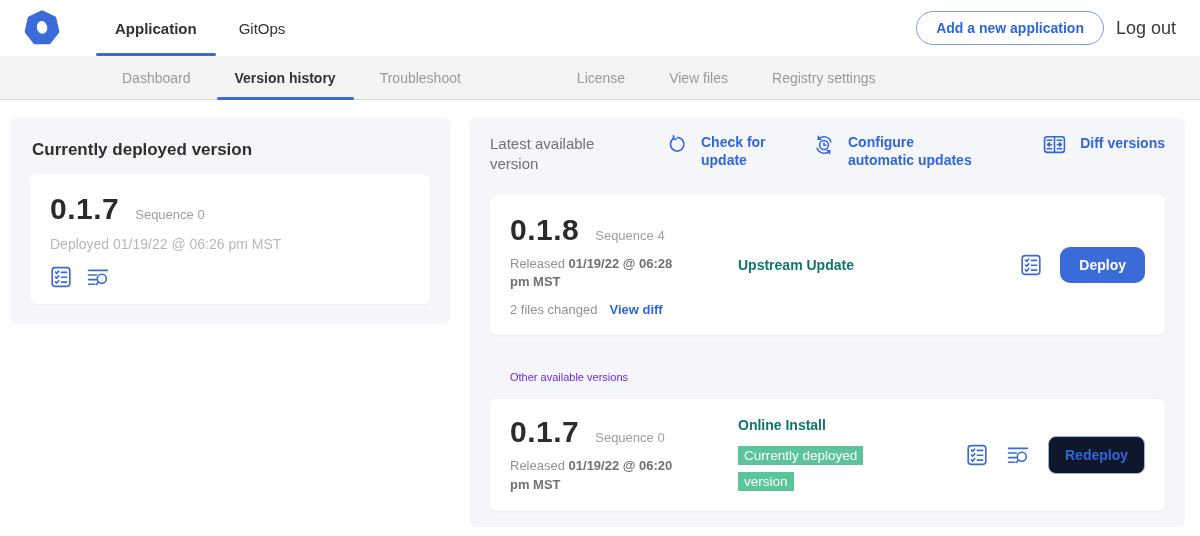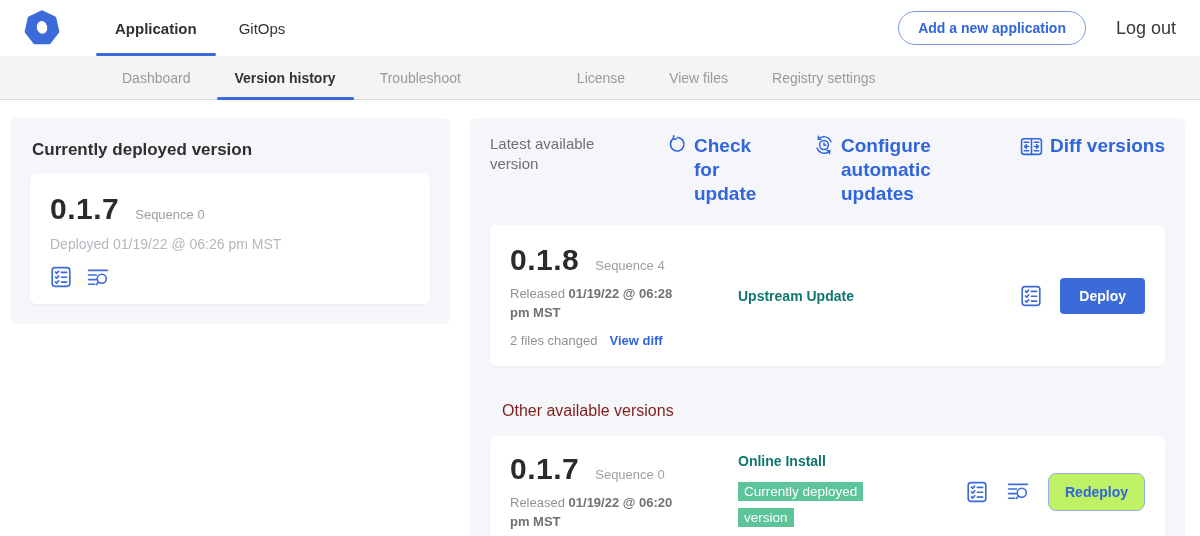--- a/index.html
+++ b/index.html
@@ -17,7 +17,7 @@
     font-size:15px; font-weight:600; color:#323232; cursor:pointer; }
   .top-tab.active::after { content:""; position:absolute; left:2px; right:2px; bottom:0;
     height:3px; background:var(--accent); border-radius:2px; }
-  .topnav-right { margin-left:auto; display:flex; align-items:center; gap:30px; }
+  .topnav-right { margin-left:auto; display:flex; align-items:center; gap:12px; }
   .pill-btn { border:1px solid #7e9be8; background:#fff; color:var(--link);
     font-weight:700; font-size:14px; padding:8px 19px; border-radius:17px;
     font-family:"Liberation Sans", sans-serif; cursor:pointer; }

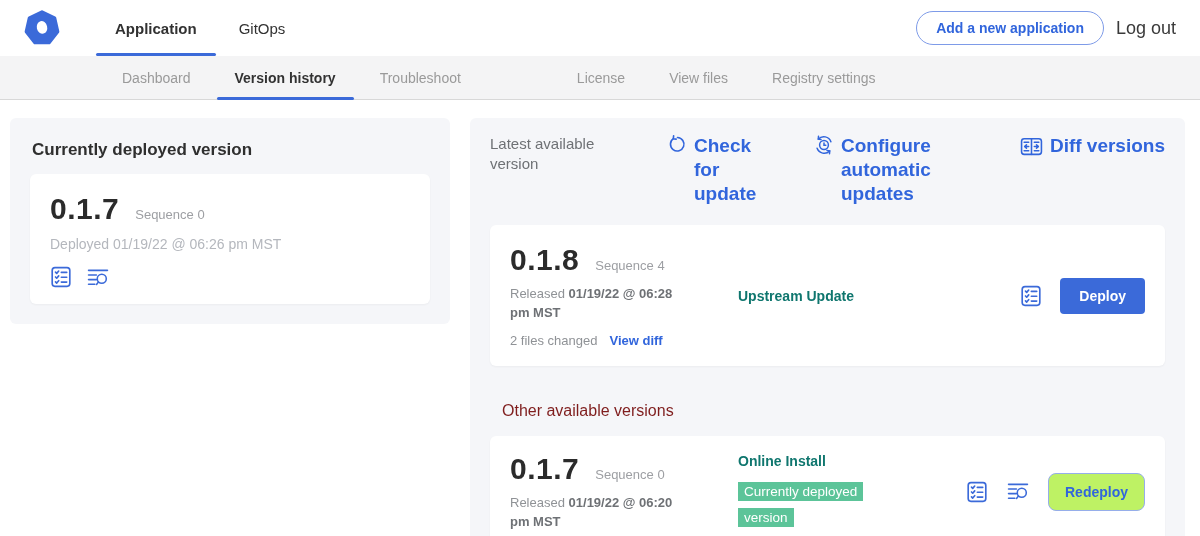--- a/index.html
+++ b/index.html
@@ -57,8 +57,8 @@
   
   .avail-header { display:flex; align-items:flex-start; }
   .avail-title { width:132px; font-size:15px; color:#6e7175; line-height:1.35; }
-  .header-action { display:flex; align-items:flex-start; gap:7px; color:var(--link);
-    font-size:19px; font-weight:600; line-height:1.25; cursor:pointer; }
+  .header-action { display:flex; align-items:flex-start; gap:14px; color:var(--link);
+    font-size:14px; font-weight:600; line-height:1.25; cursor:pointer; }
   .header-action .txt { display:block; }
   .act-check { margin-left:46px; width:100px; }
   .act-config { margin-left:46px; width:165px; }

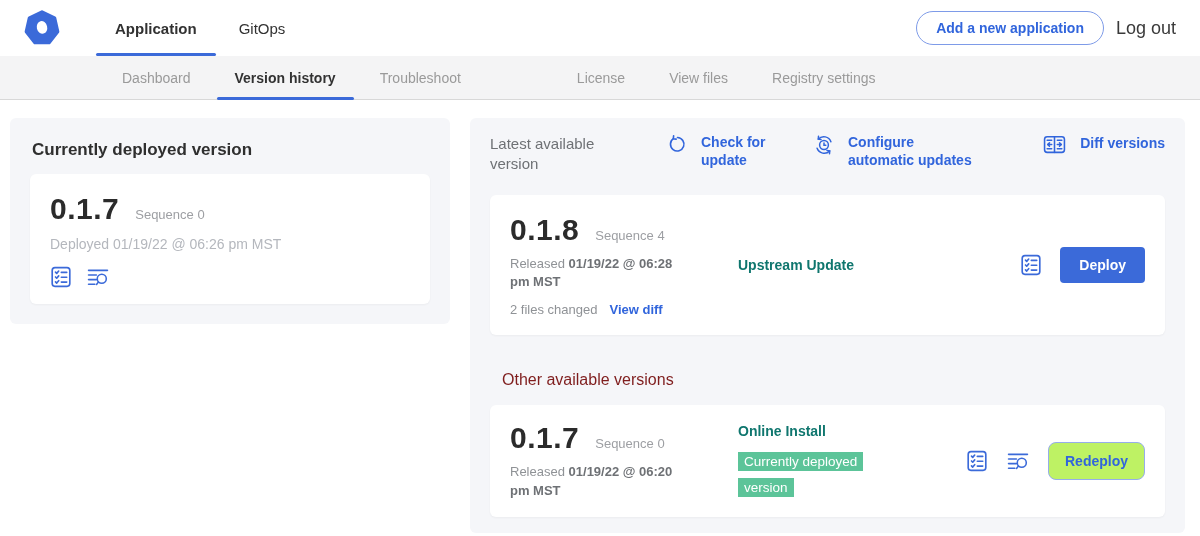--- a/index.html
+++ b/index.html
@@ -75,7 +75,7 @@
   .source-label { font-size:14px; font-weight:600; color:#0f766e; }
   .ver-actions { display:flex; align-items:center; gap:18px; }
 
-  .btn-primary { background:var(--accent); color:#fff; border:none; border-radius:4px;
+  .btn-primary { background:var(--accent); color:#fff; border:none; border-radius:10px;
     font-family:"Liberation Sans", sans-serif; font-size:14px; font-weight:700;
     padding:10px 19px; cursor:pointer; }
   .btn-outline { background:#bef264; color:var(--link); border:1px solid #96aeea; border-radius:8px;

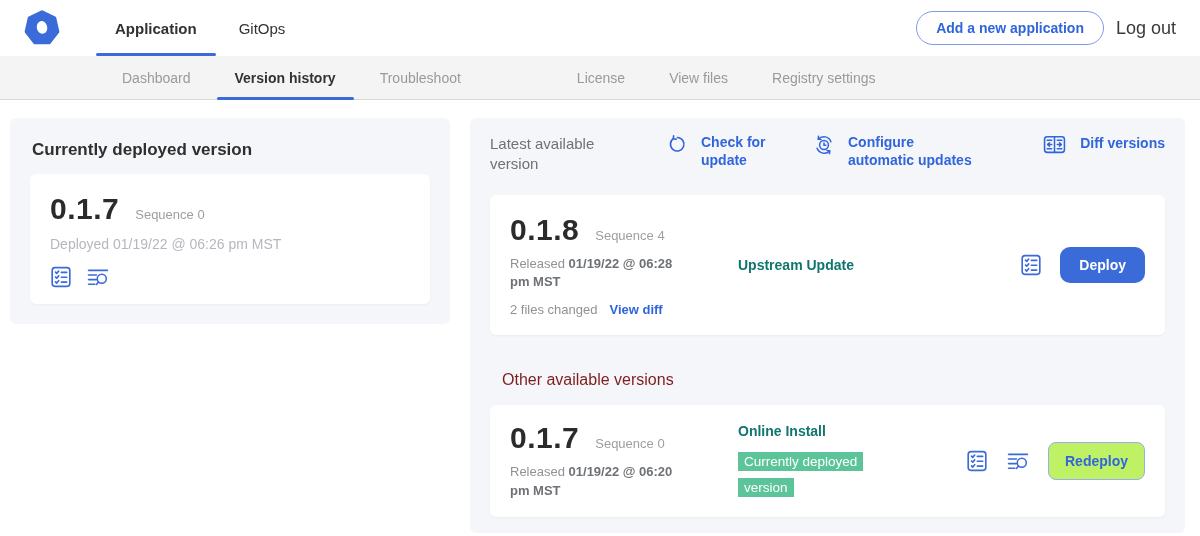--- a/index.html
+++ b/index.html
@@ -82,7 +82,7 @@
     font-family:"Liberation Sans", sans-serif; font-size:14px; font-weight:700;
     padding:10px 16px; cursor:pointer; }
 
-  .other-title { margin:36px 0 16px 12px; font-size:16px; color:#7f1d1d; }
+  .other-title { margin:36px 0 16px 20px; font-size:11px; color:#6d28d9; }
 
   .badge-wrap { margin-top:9px; max-width:152px; line-height:1.62; }
   .badge { background:var(--badge-green); color:#fff; font-size:13.5px; padding:2px 6px;

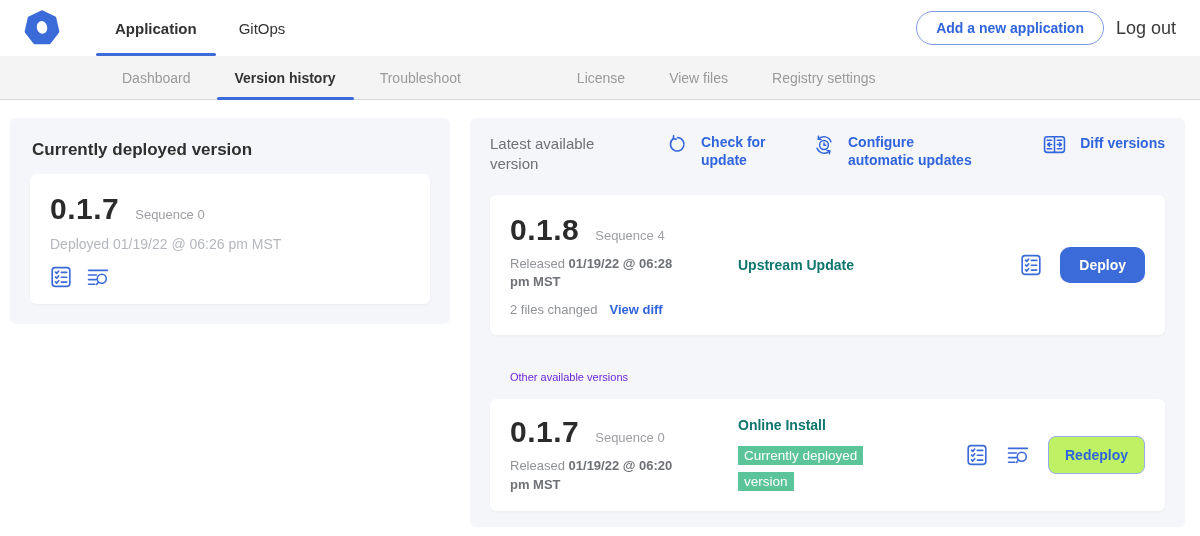--- a/index.html
+++ b/index.html
@@ -78,7 +78,7 @@
   .btn-primary { background:var(--accent); color:#fff; border:none; border-radius:10px;
     font-family:"Liberation Sans", sans-serif; font-size:14px; font-weight:700;
     padding:10px 19px; cursor:pointer; }
-  .btn-outline { background:#bef264; color:var(--link); border:1px solid #96aeea; border-radius:8px;
+  .btn-outline { background:#0f172a; color:var(--link); border:1px solid #96aeea; border-radius:8px;
     font-family:"Liberation Sans", sans-serif; font-size:14px; font-weight:700;
     padding:10px 16px; cursor:pointer; }
 

